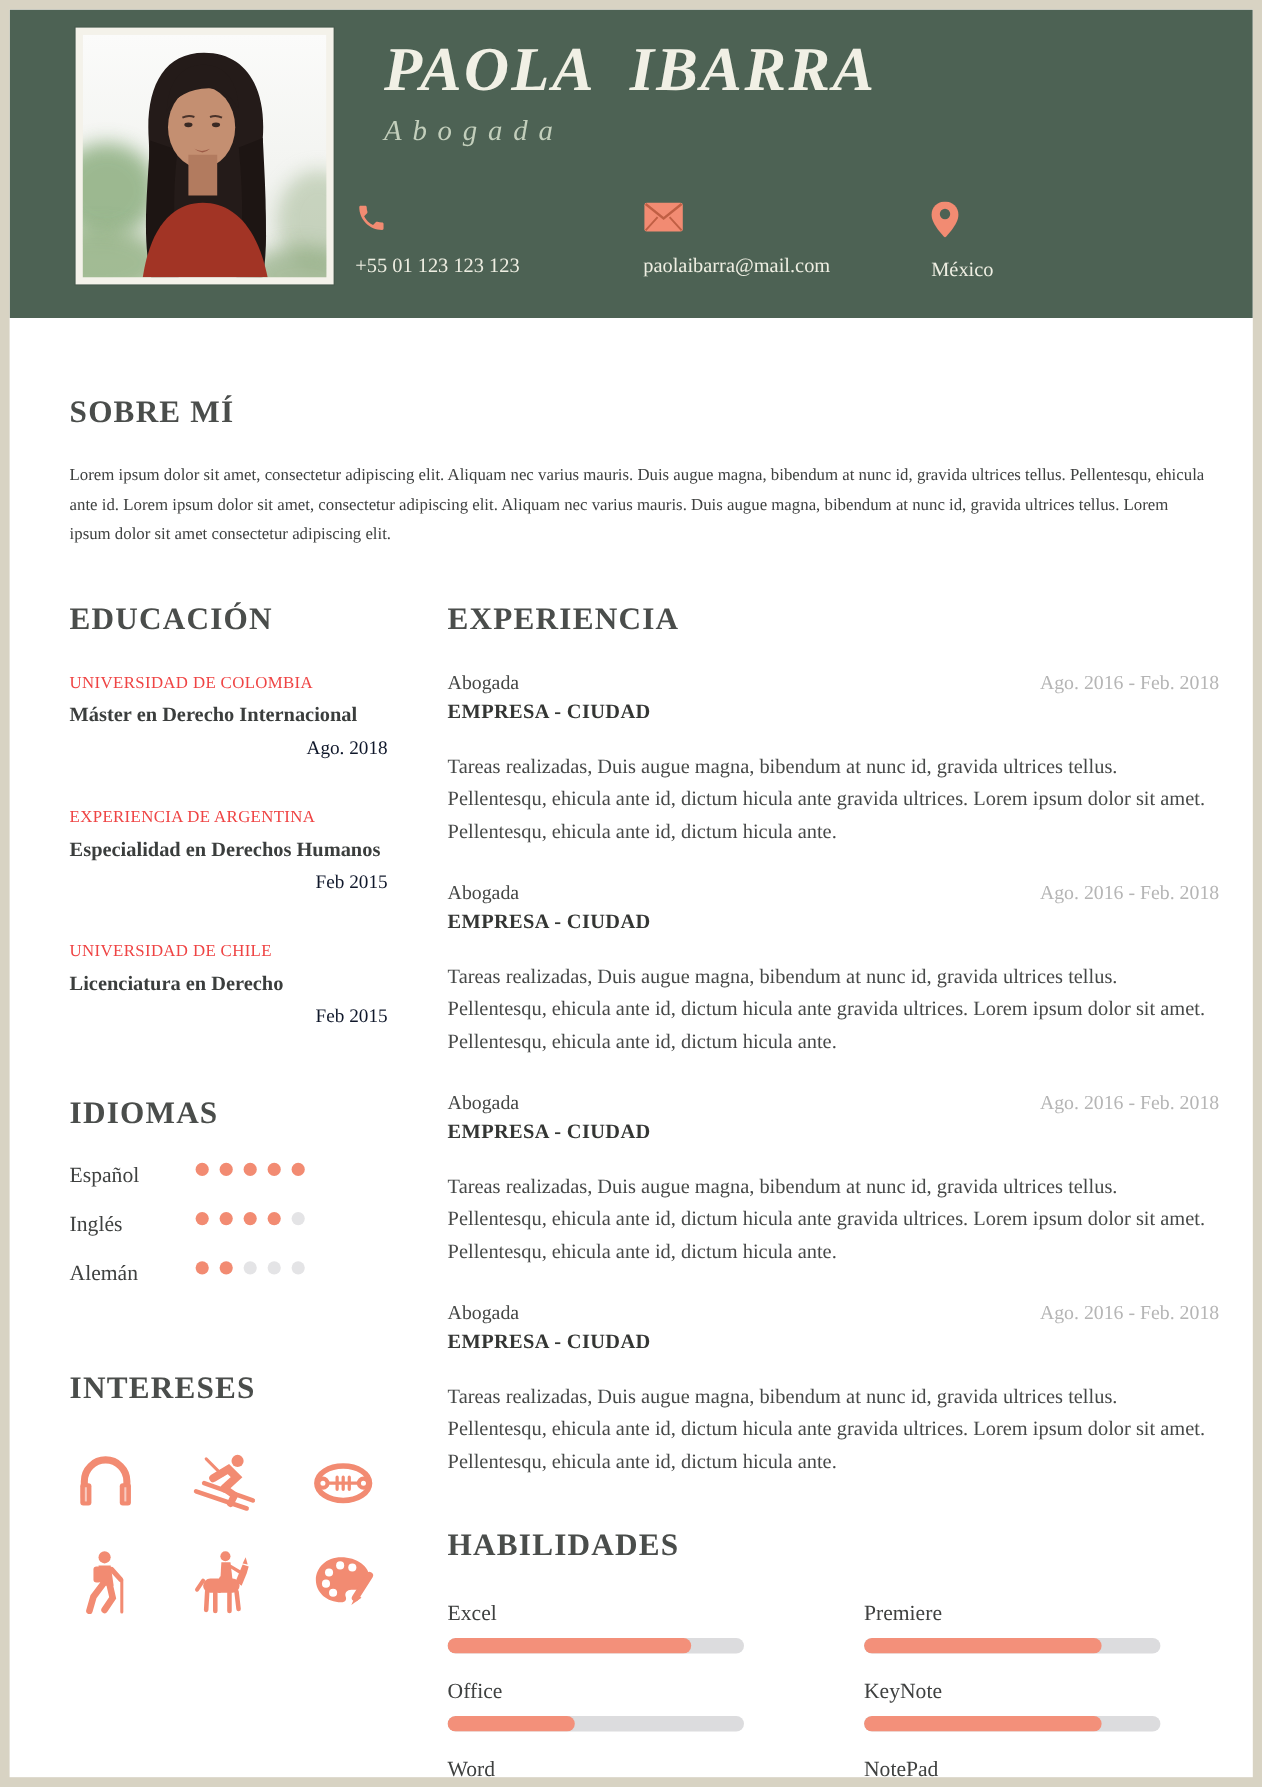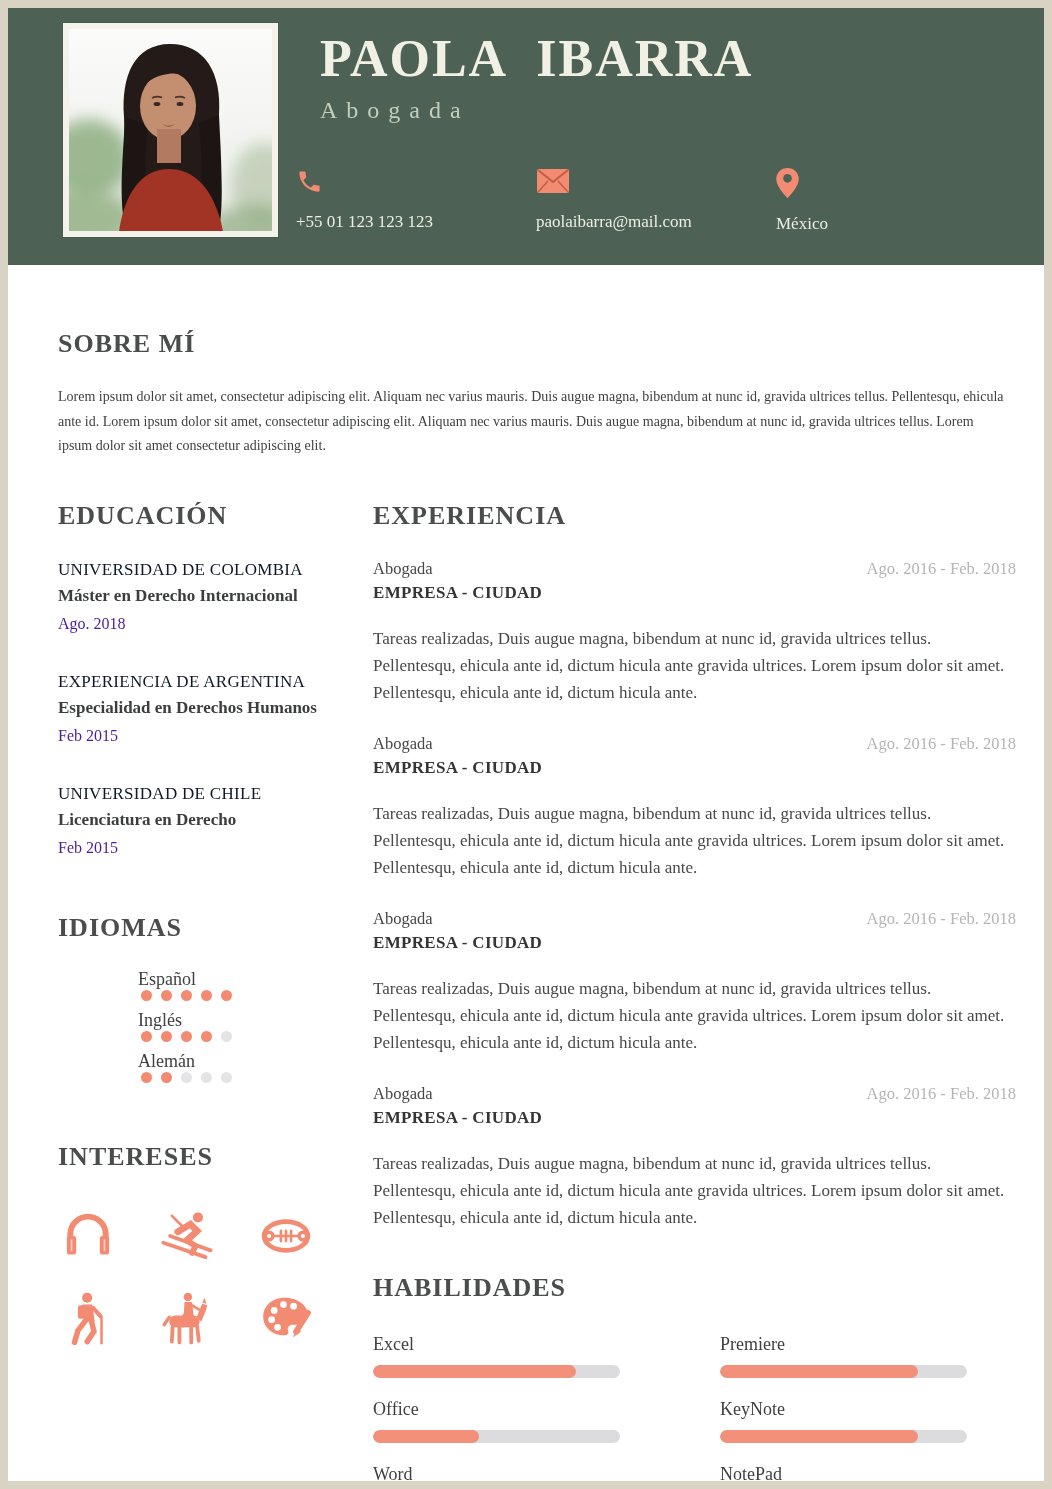--- a/index.html
+++ b/index.html
@@ -34,7 +34,7 @@
     box-shadow:0 0 0 1px rgba(0,0,0,0.08);
   }
   .photo-frame svg { display:block; width:203px; height:202px; }
-  .identity { position:absolute; left:312px; top:24px; }
+  .identity { position:absolute; left:312px; top:24px;font-style:italic; }
   .name {
     font-size:52px; font-weight:bold;
     color:#f1f0e5;

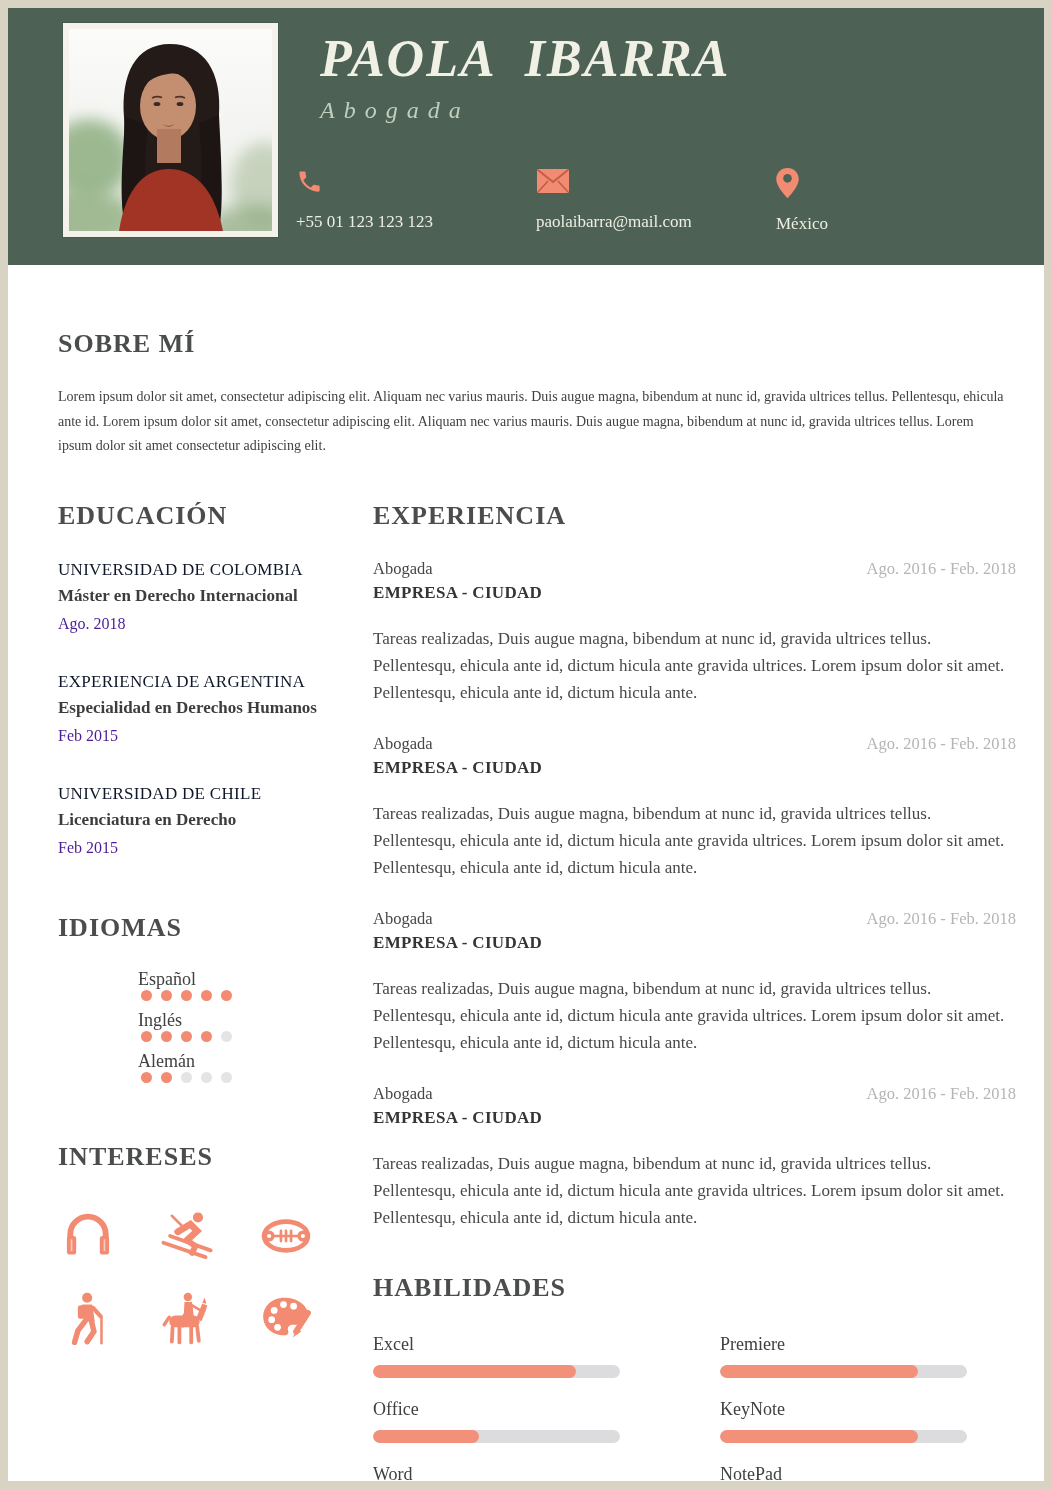--- a/index.html
+++ b/index.html
@@ -79,7 +79,7 @@
 
   
   .edu-item { margin-top:26px; margin-bottom:32px; }
-  .edu-school { font-size:17px; color:#0f172a; line-height:26px; letter-spacing:0.3px; }
+  .edu-school { font-size:14px; color:#ef4444; line-height:26px; letter-spacing:0.3px; }
   .edu-degree { font-size:17px; font-weight:bold; color:#3b3e3d; line-height:26px; }
   .edu-date { font-size:16px; color:#4c1d95; line-height:26px; margin-top:2px; }
 

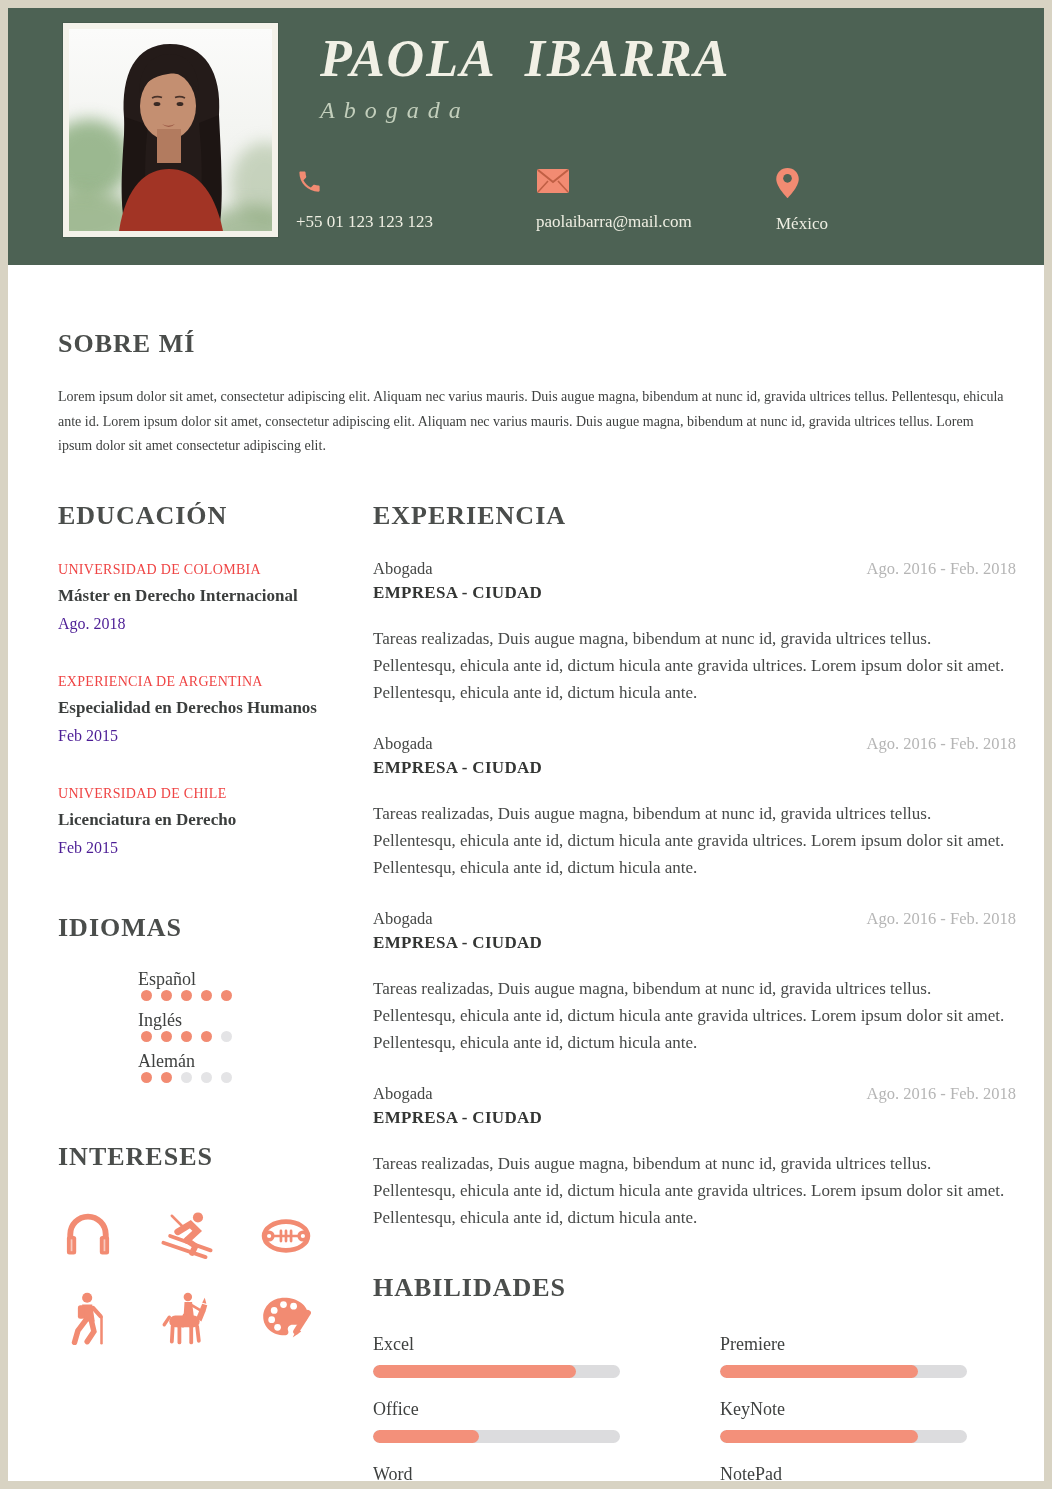--- a/index.html
+++ b/index.html
@@ -81,7 +81,7 @@
   .edu-item { margin-top:26px; margin-bottom:32px; }
   .edu-school { font-size:14px; color:#ef4444; line-height:26px; letter-spacing:0.3px; }
   .edu-degree { font-size:17px; font-weight:bold; color:#3b3e3d; line-height:26px; }
-  .edu-date { font-size:16px; color:#4c1d95; line-height:26px; margin-top:2px; }
+  .edu-date { font-size:16px; color:#0f172a; line-height:26px; margin-top:2px;text-align:right; }
 
   
   .languages { margin-top:52px; }

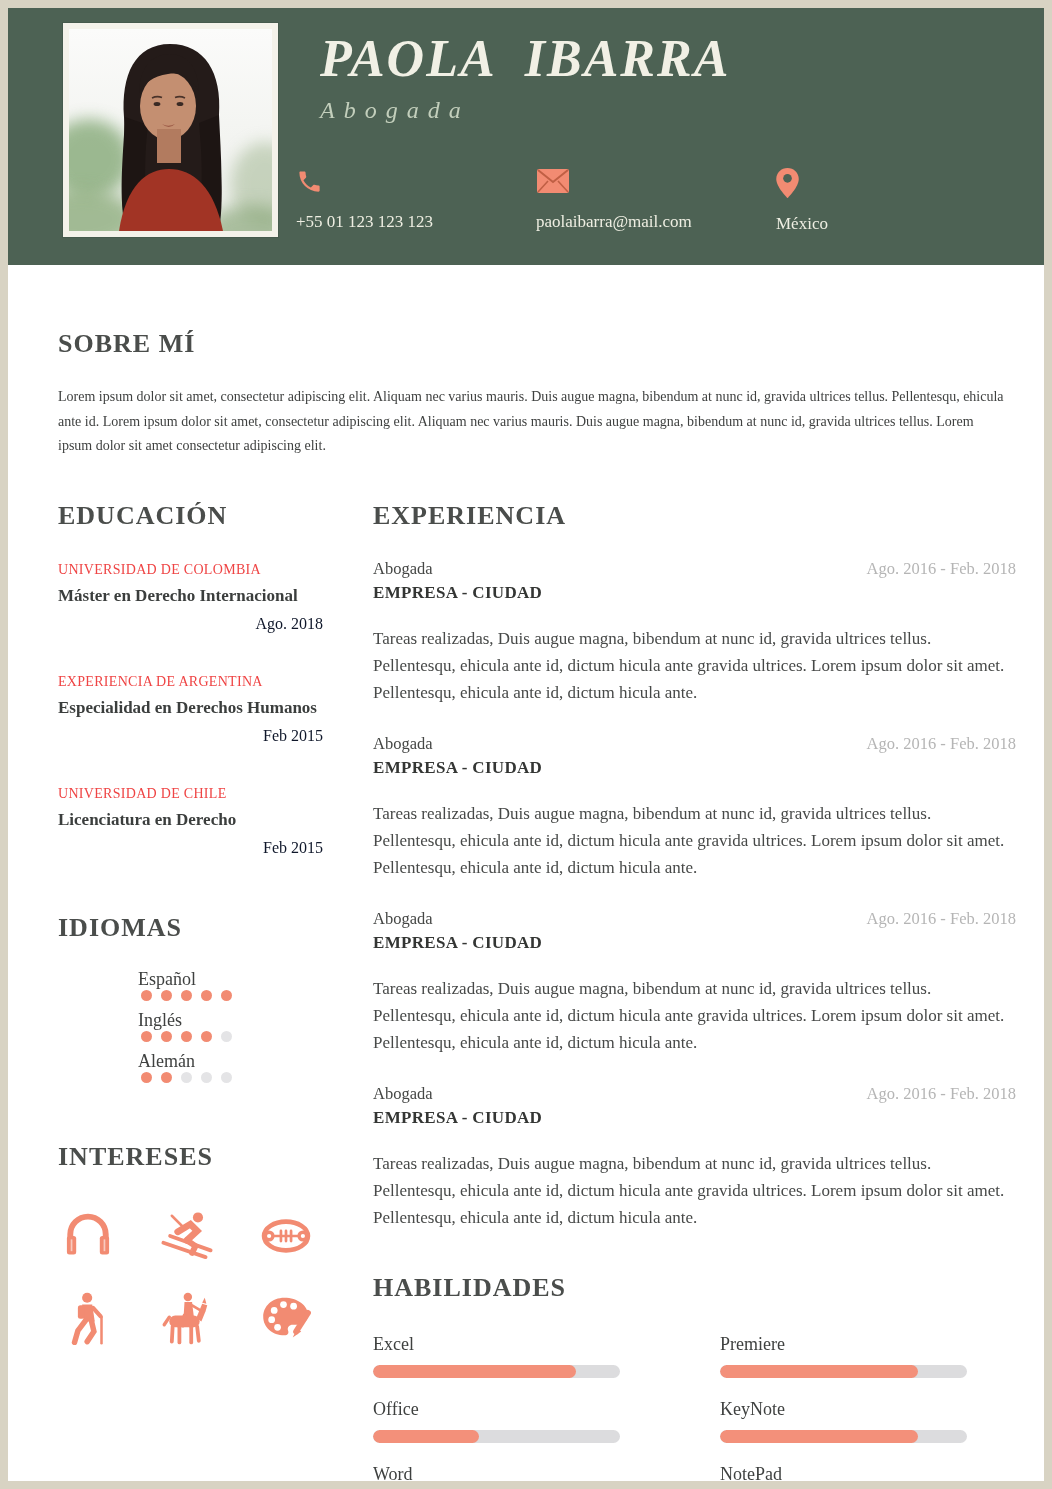--- a/index.html
+++ b/index.html
@@ -85,7 +85,7 @@
 
   
   .languages { margin-top:52px; }
-  .lang-row { display:flex; align-items:center; margin-top:14px; height:27px;flex-direction:column; }
+  .lang-row { display:flex; align-items:flex-start; margin-top:14px; height:27px; }
   .lang-row:first-of-type { margin-top:26px; }
   .lang-name { width:105px; font-size:18px; color:#3f4140; }
   .dots { display:flex; align-items:center; }

